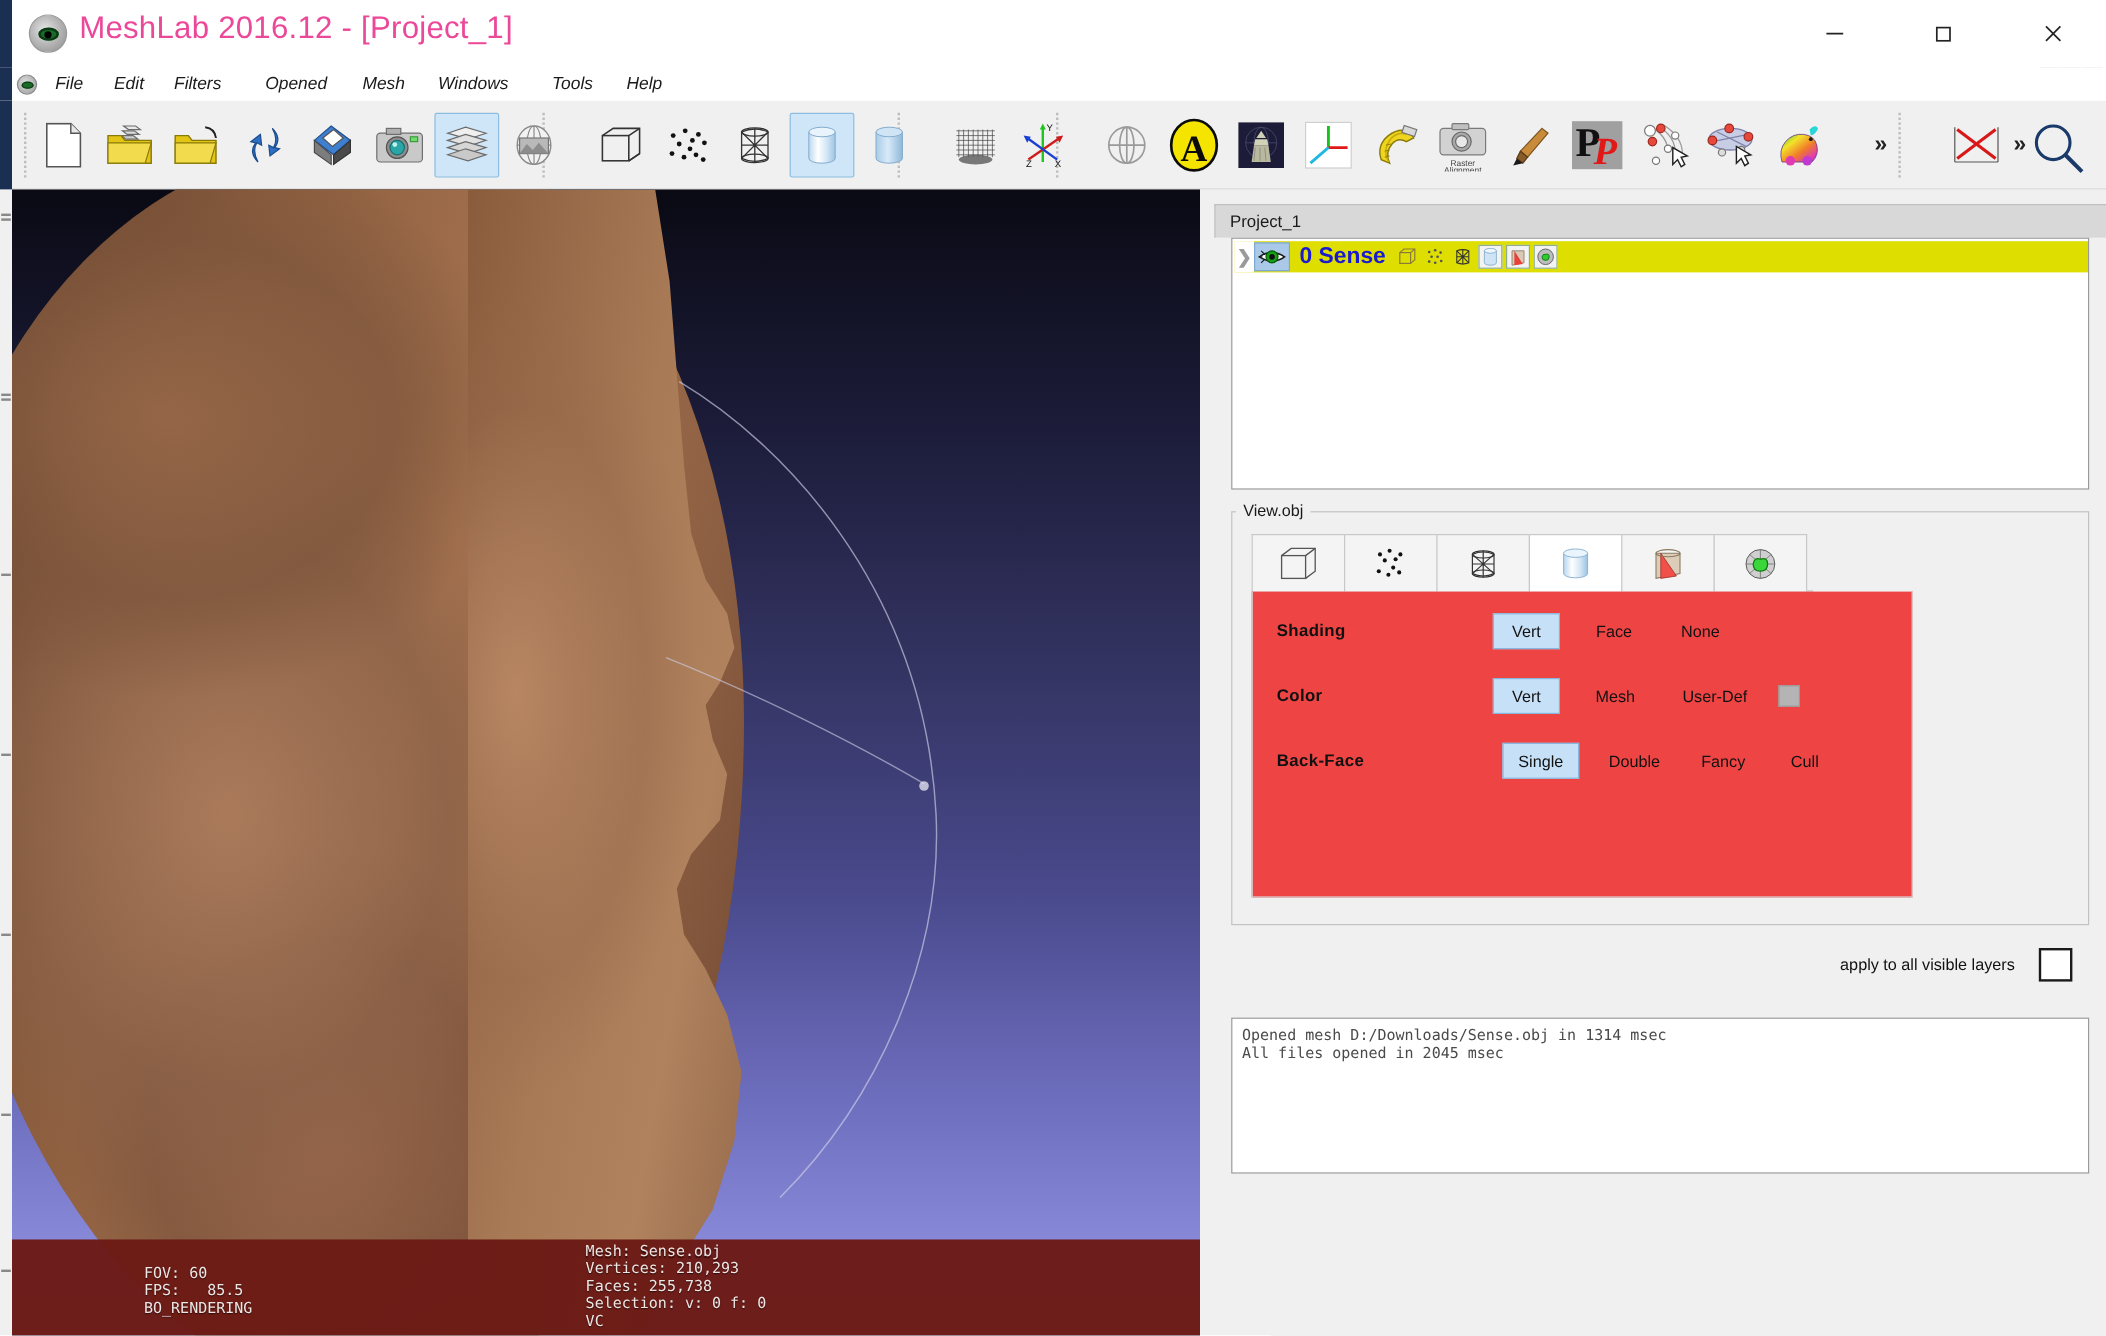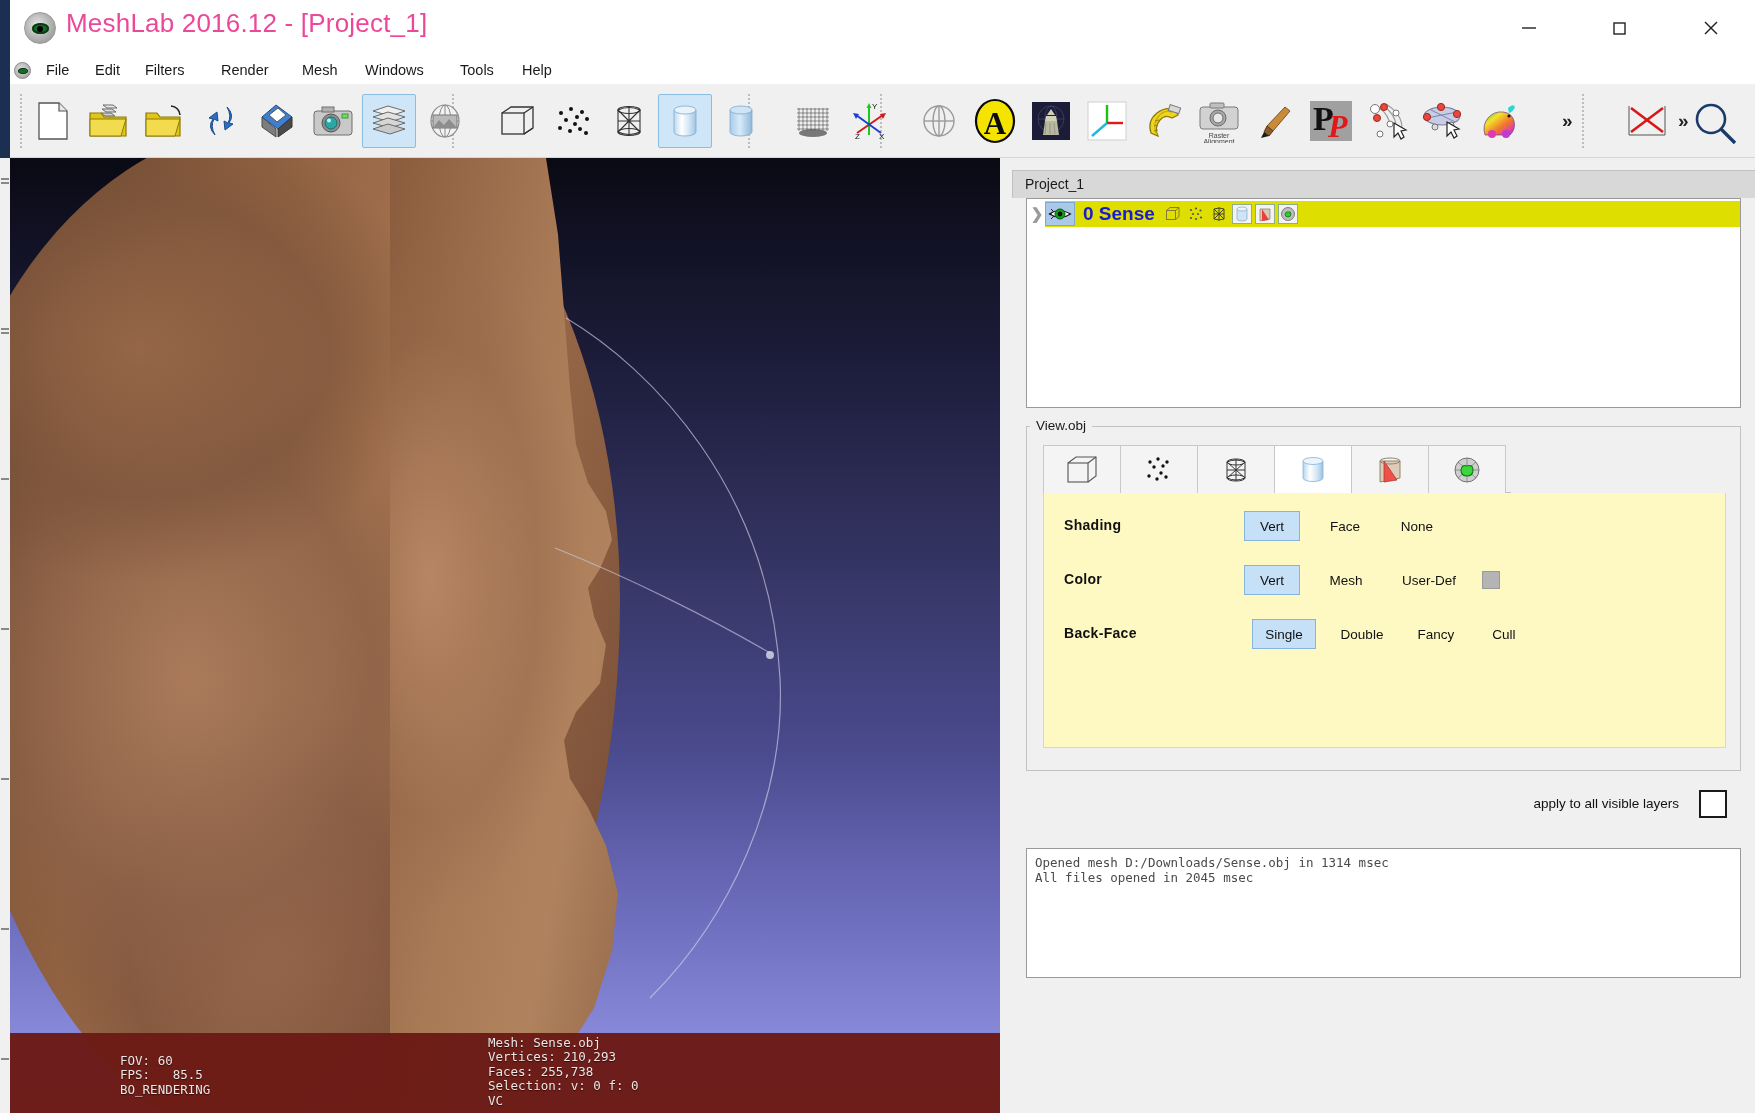--- a/index.html
+++ b/index.html
@@ -41,6 +41,7 @@
   #menubar {
     position:absolute; left:0; top:56px; width:1755px; height:28px;
     background:#ffffff;
+    font-style:italic;
   }
   #menu-accent { position:absolute; left:0; top:0; width:10px; height:28px; background:#1b2f52; }
   #menu-icon {

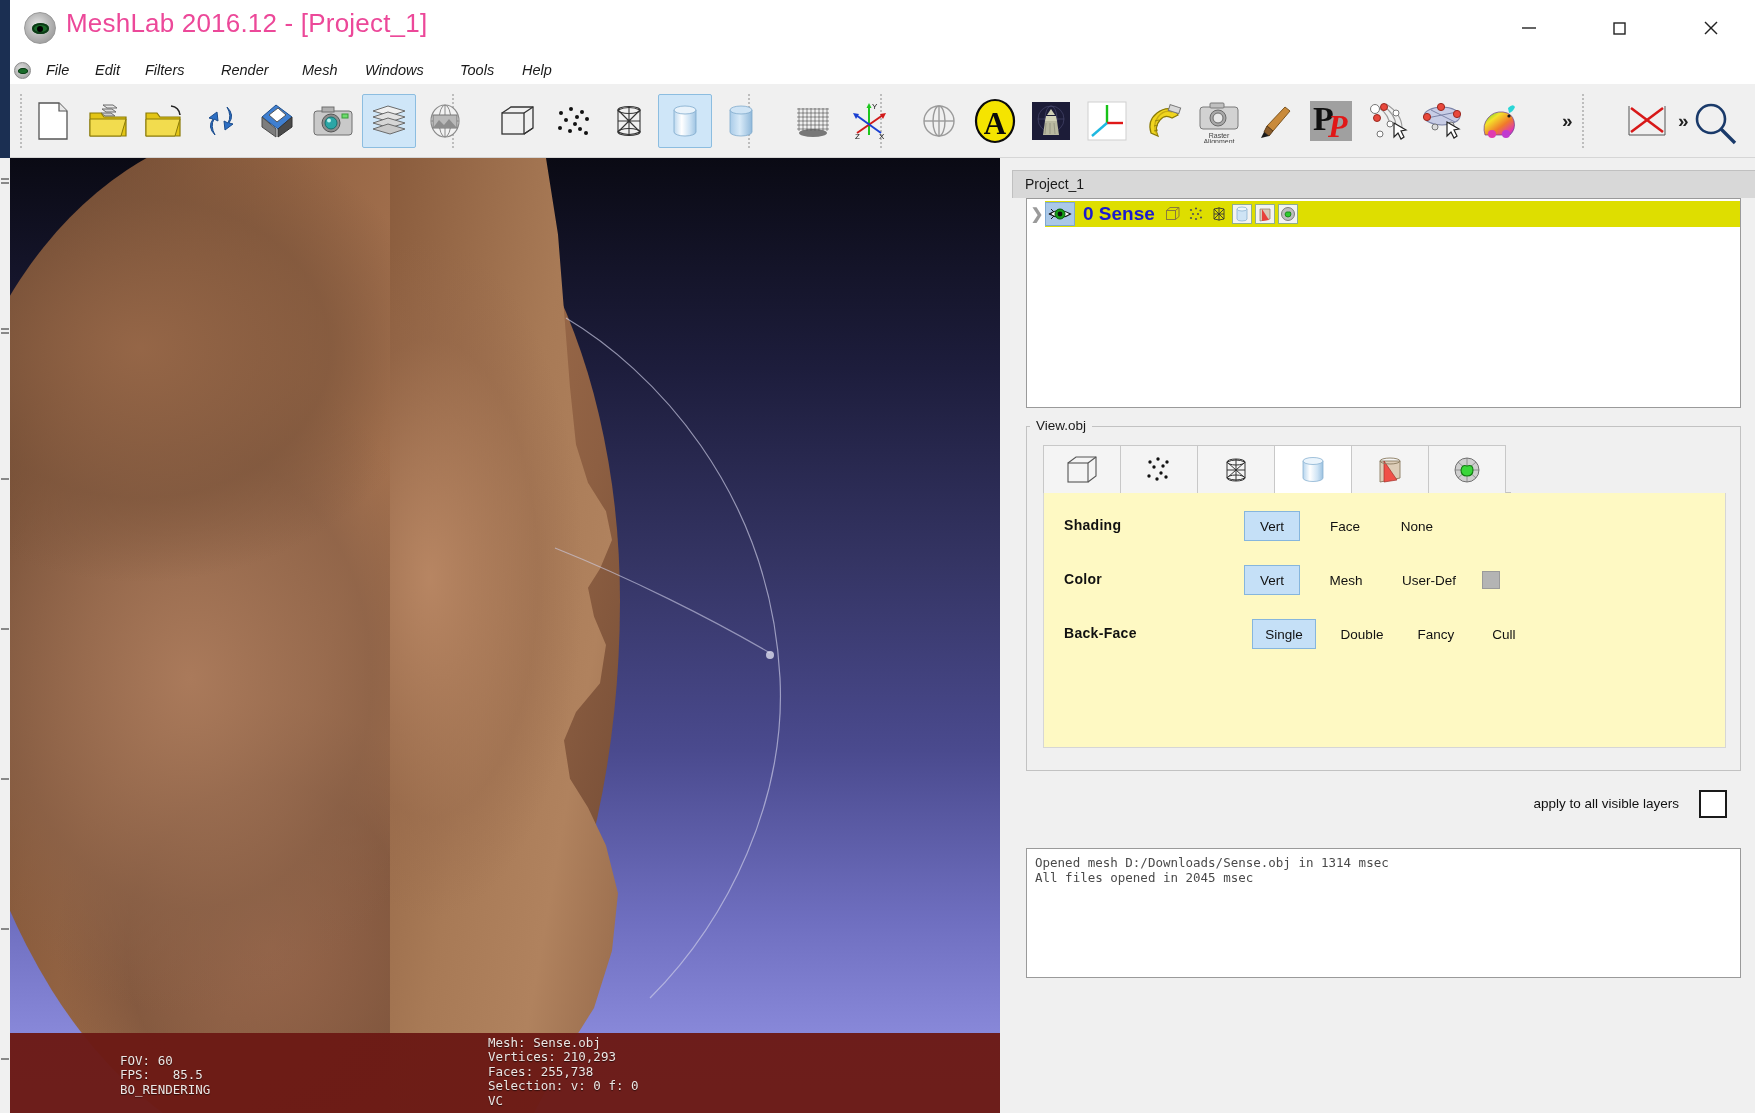--- a/index.html
+++ b/index.html
@@ -272,7 +272,7 @@
   <div class="menu-item" style="left:36px">File</div>
   <div class="menu-item" style="left:85px">Edit</div>
   <div class="menu-item" style="left:135px">Filters</div>
-  <div class="menu-item" style="left:211px">Render</div>
+  <div class="menu-item" style="left:211px">Opened</div>
   <div class="menu-item" style="left:292px">Mesh</div>
   <div class="menu-item" style="left:355px">Windows</div>
   <div class="menu-item" style="left:450px">Tools</div>

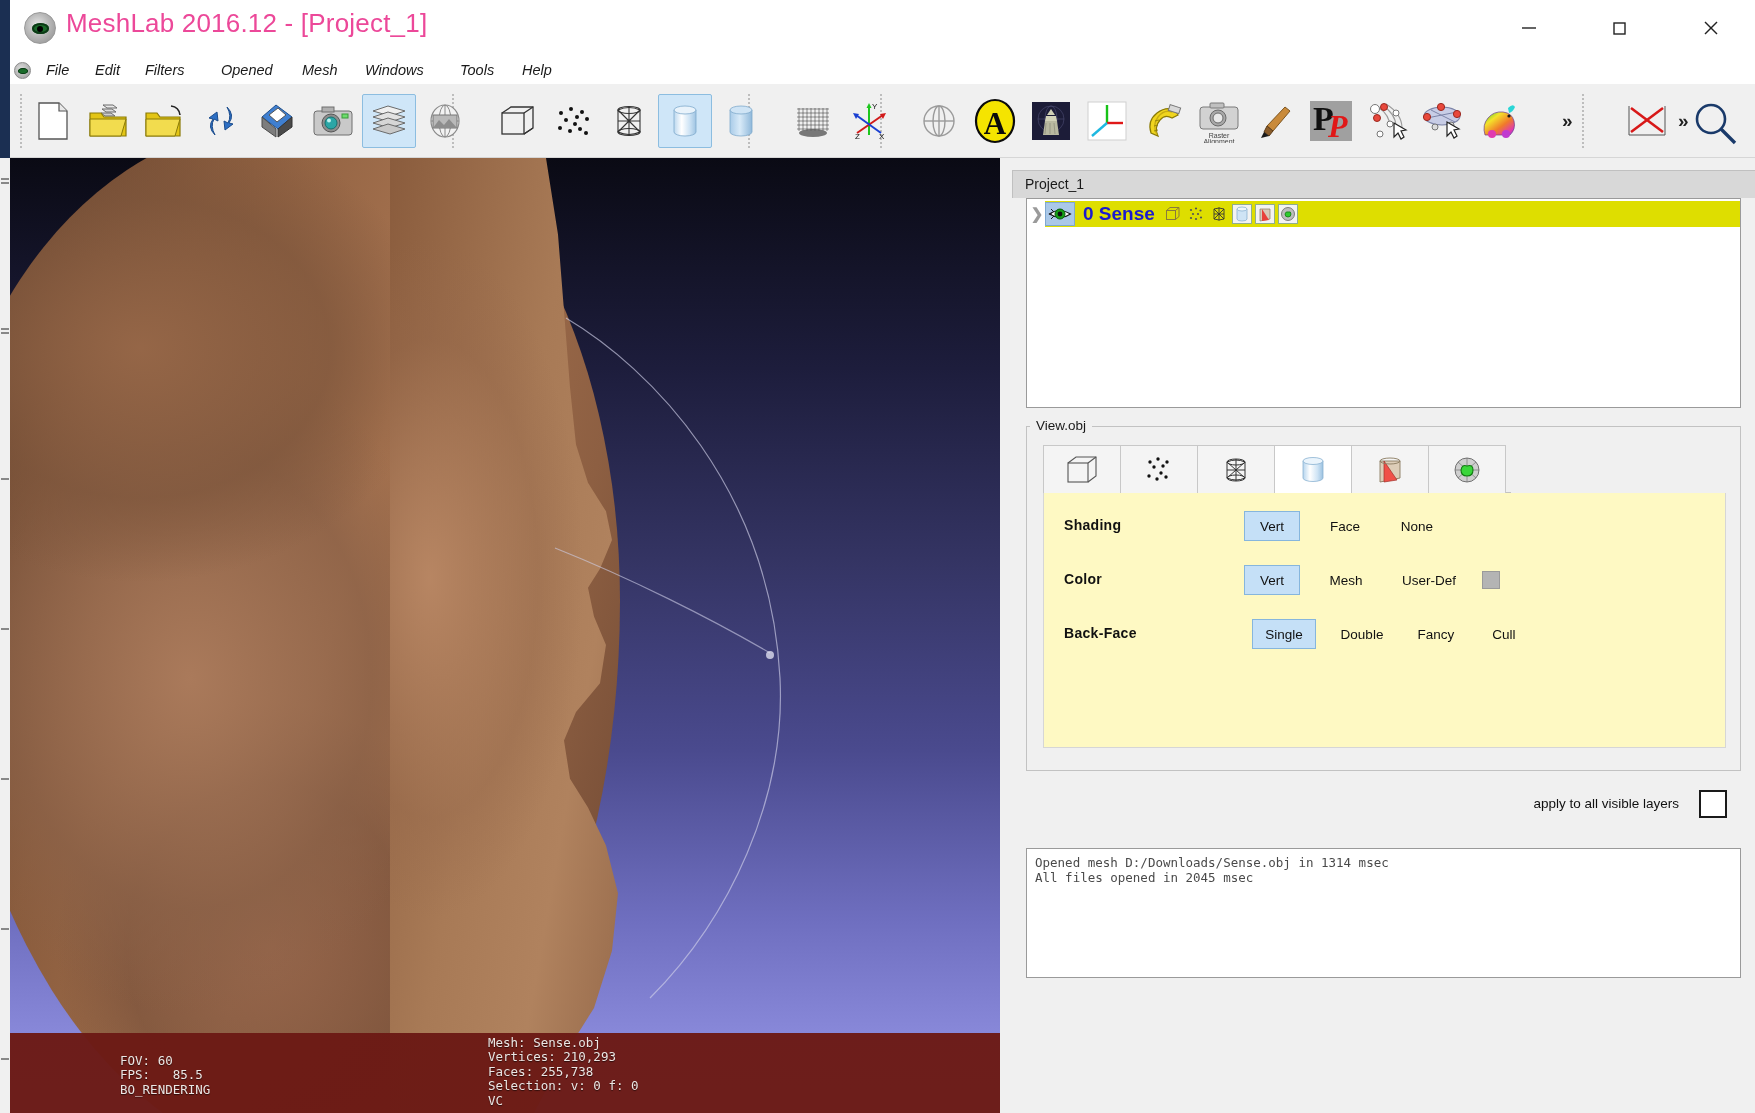--- a/index.html
+++ b/index.html
@@ -189,7 +189,7 @@
     background:#f4f4f4; display:flex; align-items:center; justify-content:center; cursor:default;
   }
   .rp-tab.sel { background:#ffffff; border-color:#c8c8c8; }
-  #rp-body { position:absolute; left:16px; top:66px; width:683px; height:255px; background:#fef9c3;
+  #rp-body { position:absolute; left:16px; top:66px; width:551px; height:255px; background:#ef4444;
              border:1px solid #d6d6d6; border-top:none; }
   .opt-row { position:absolute; left:0; width:683px; height:34px; }
   .opt-label {

